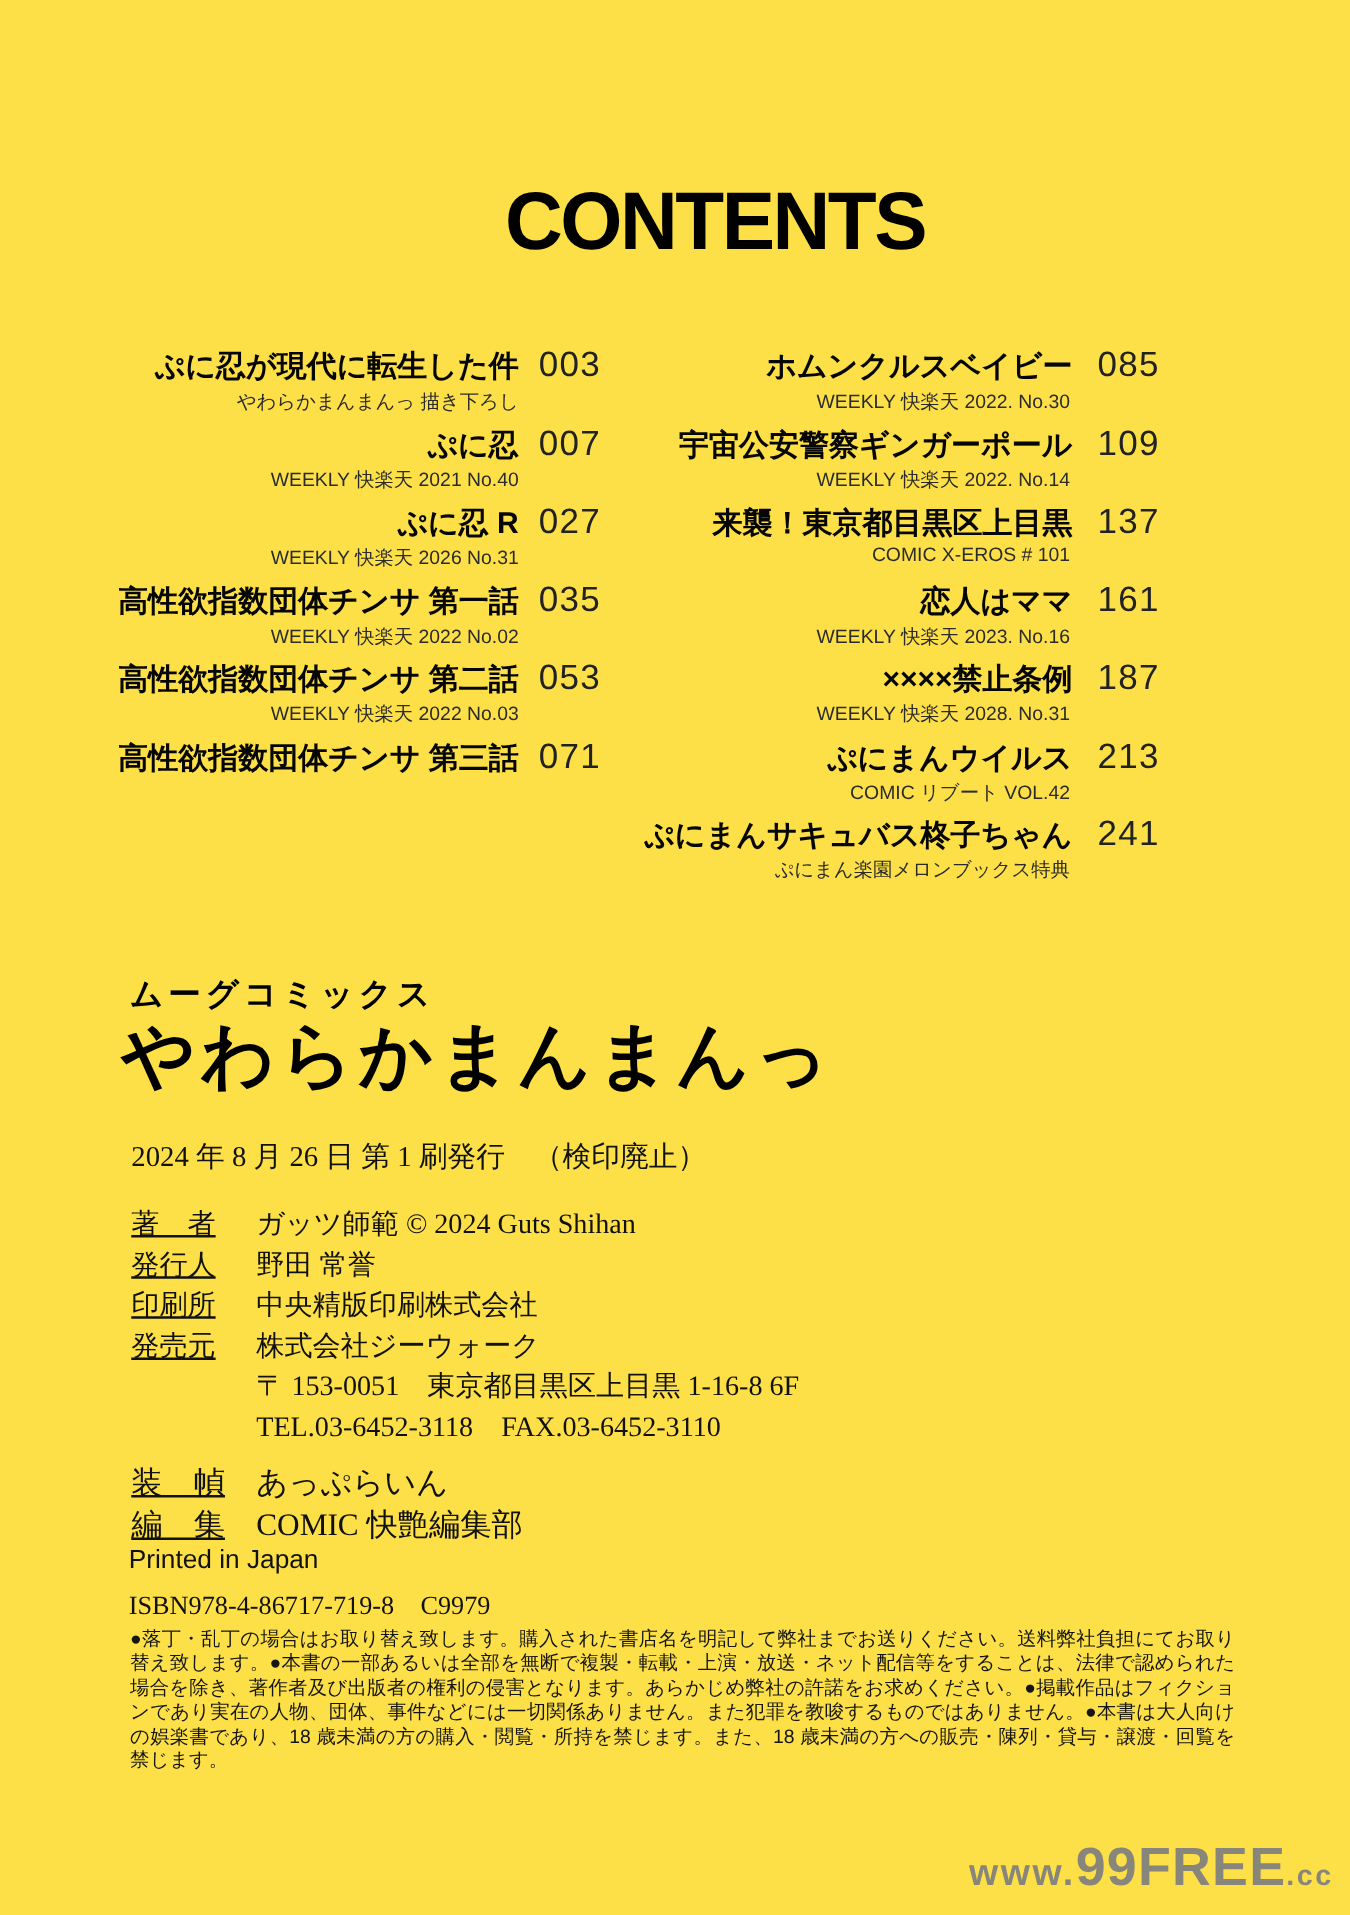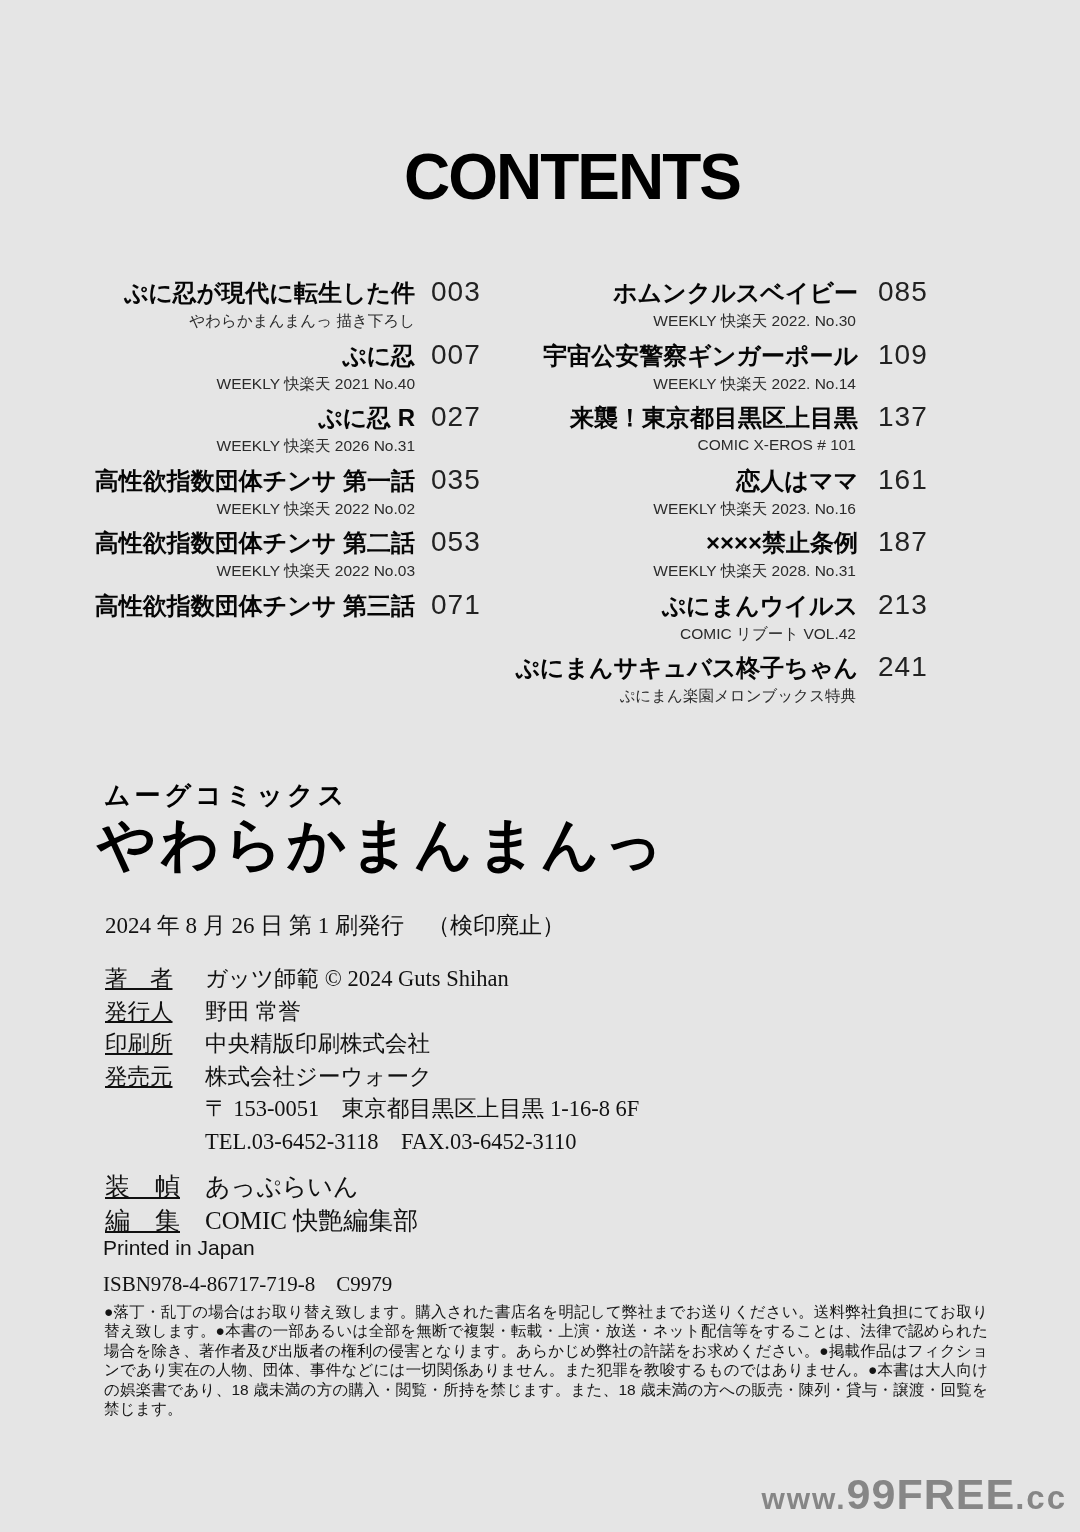--- a/index.html
+++ b/index.html
@@ -6,7 +6,7 @@
   html,body { background:#ffffff; }
   .page {
     position:relative; width:1080px; height:1532px; margin:0 auto;
-    background:#e5e5e5; color:#0a0a0a; overflow:hidden;
+    background:#fde047; color:#0a0a0a; overflow:hidden;
     font-family:"Liberation Sans","DejaVu Sans",sans-serif;
   }
 

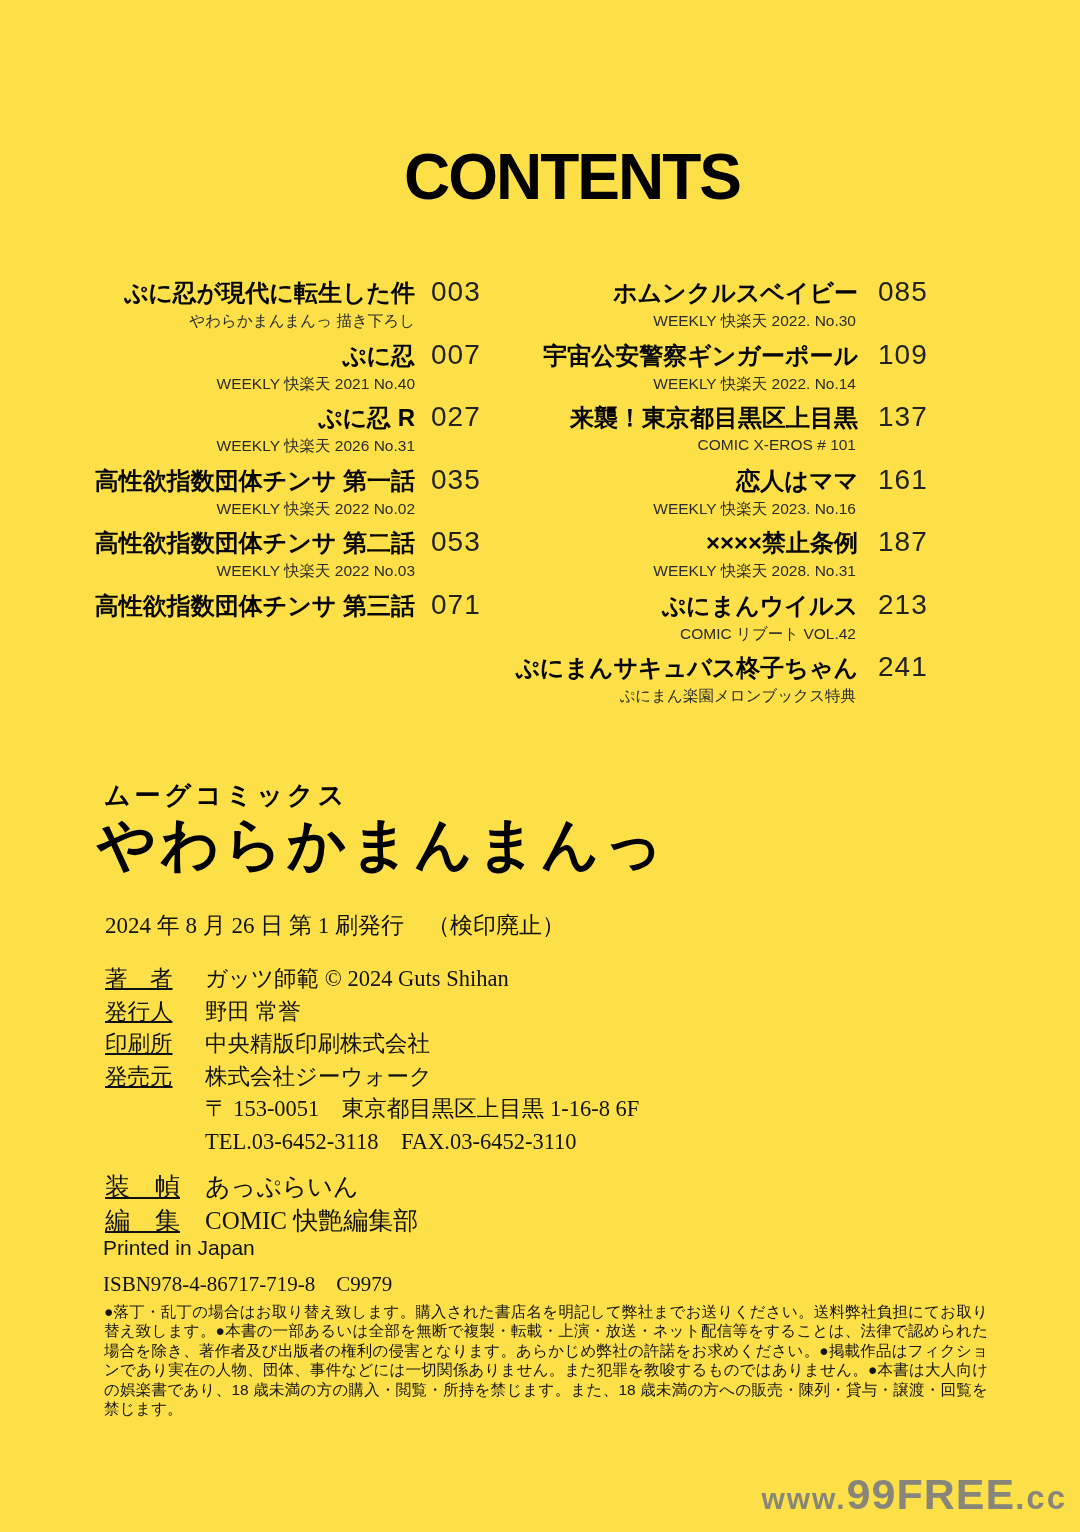--- a/index.html
+++ b/index.html
@@ -81,7 +81,7 @@
   }
   .wm-prefix { font-size:30px; }
   .wm-main   { font-size:43px; letter-spacing:1px; }
-  .wm-suffix { font-size:33px; }
+  .wm-suffix { font-size:23px; }
 </style>
 </head>
 <body>

